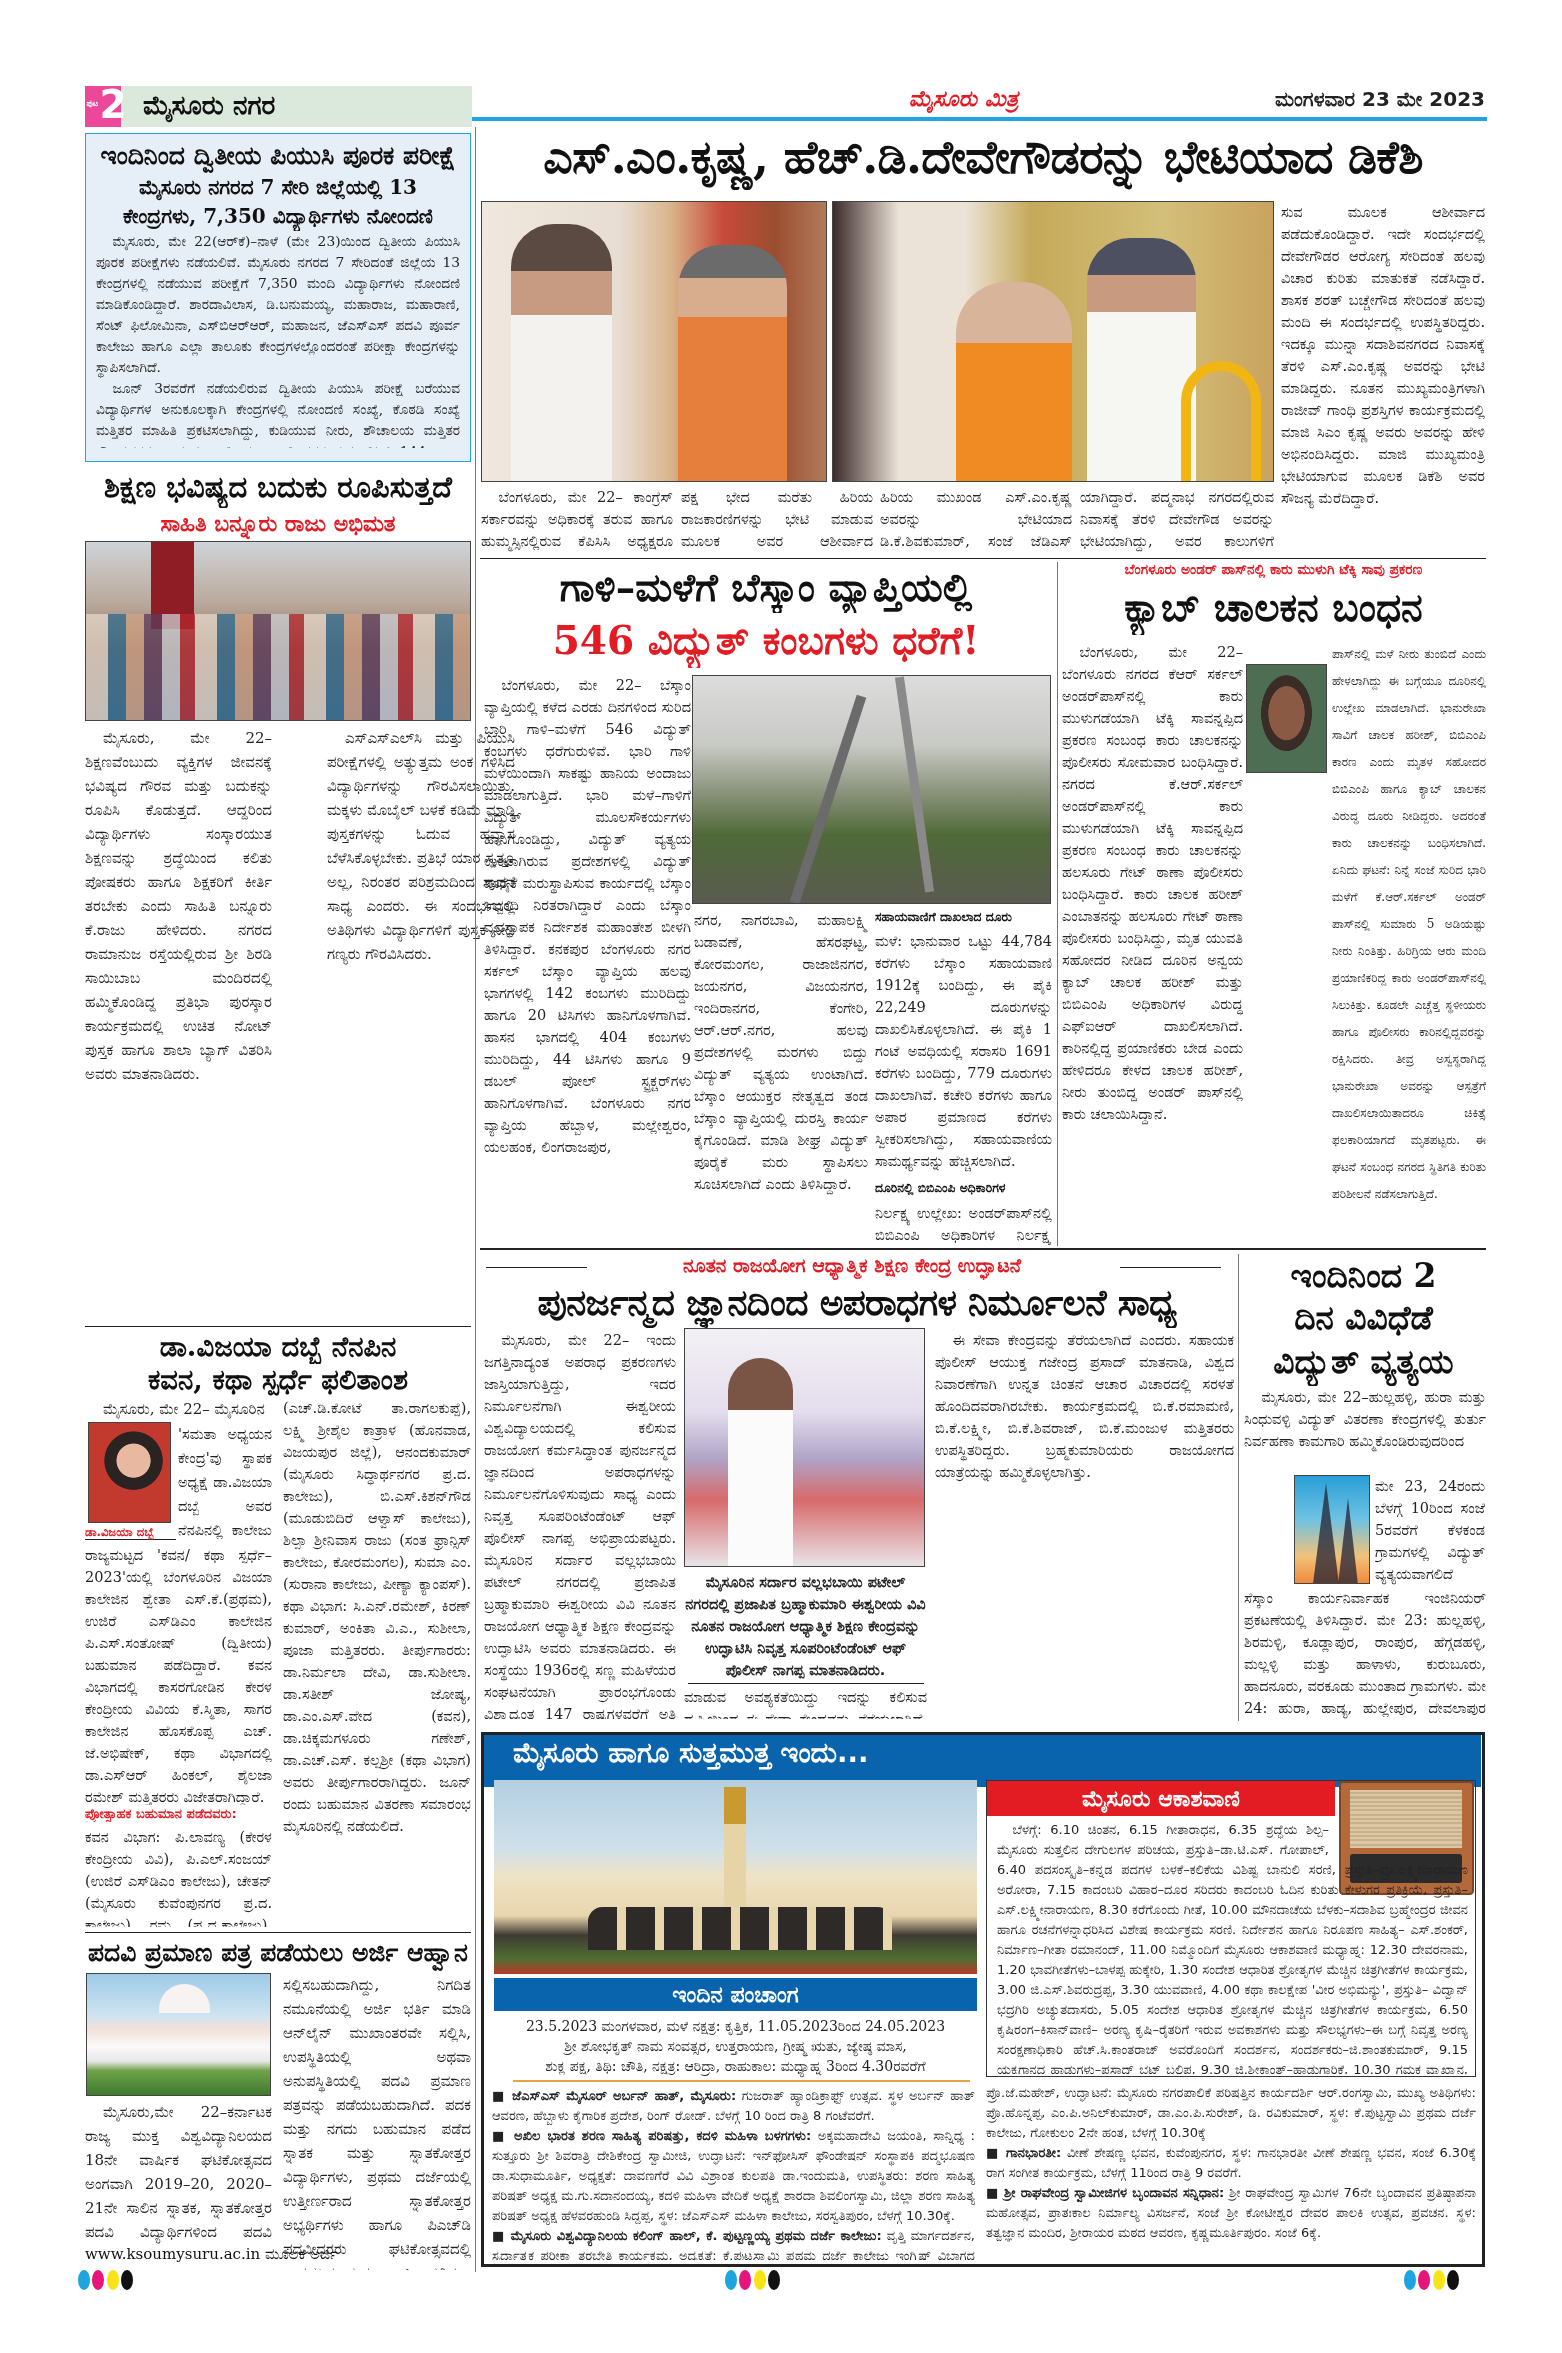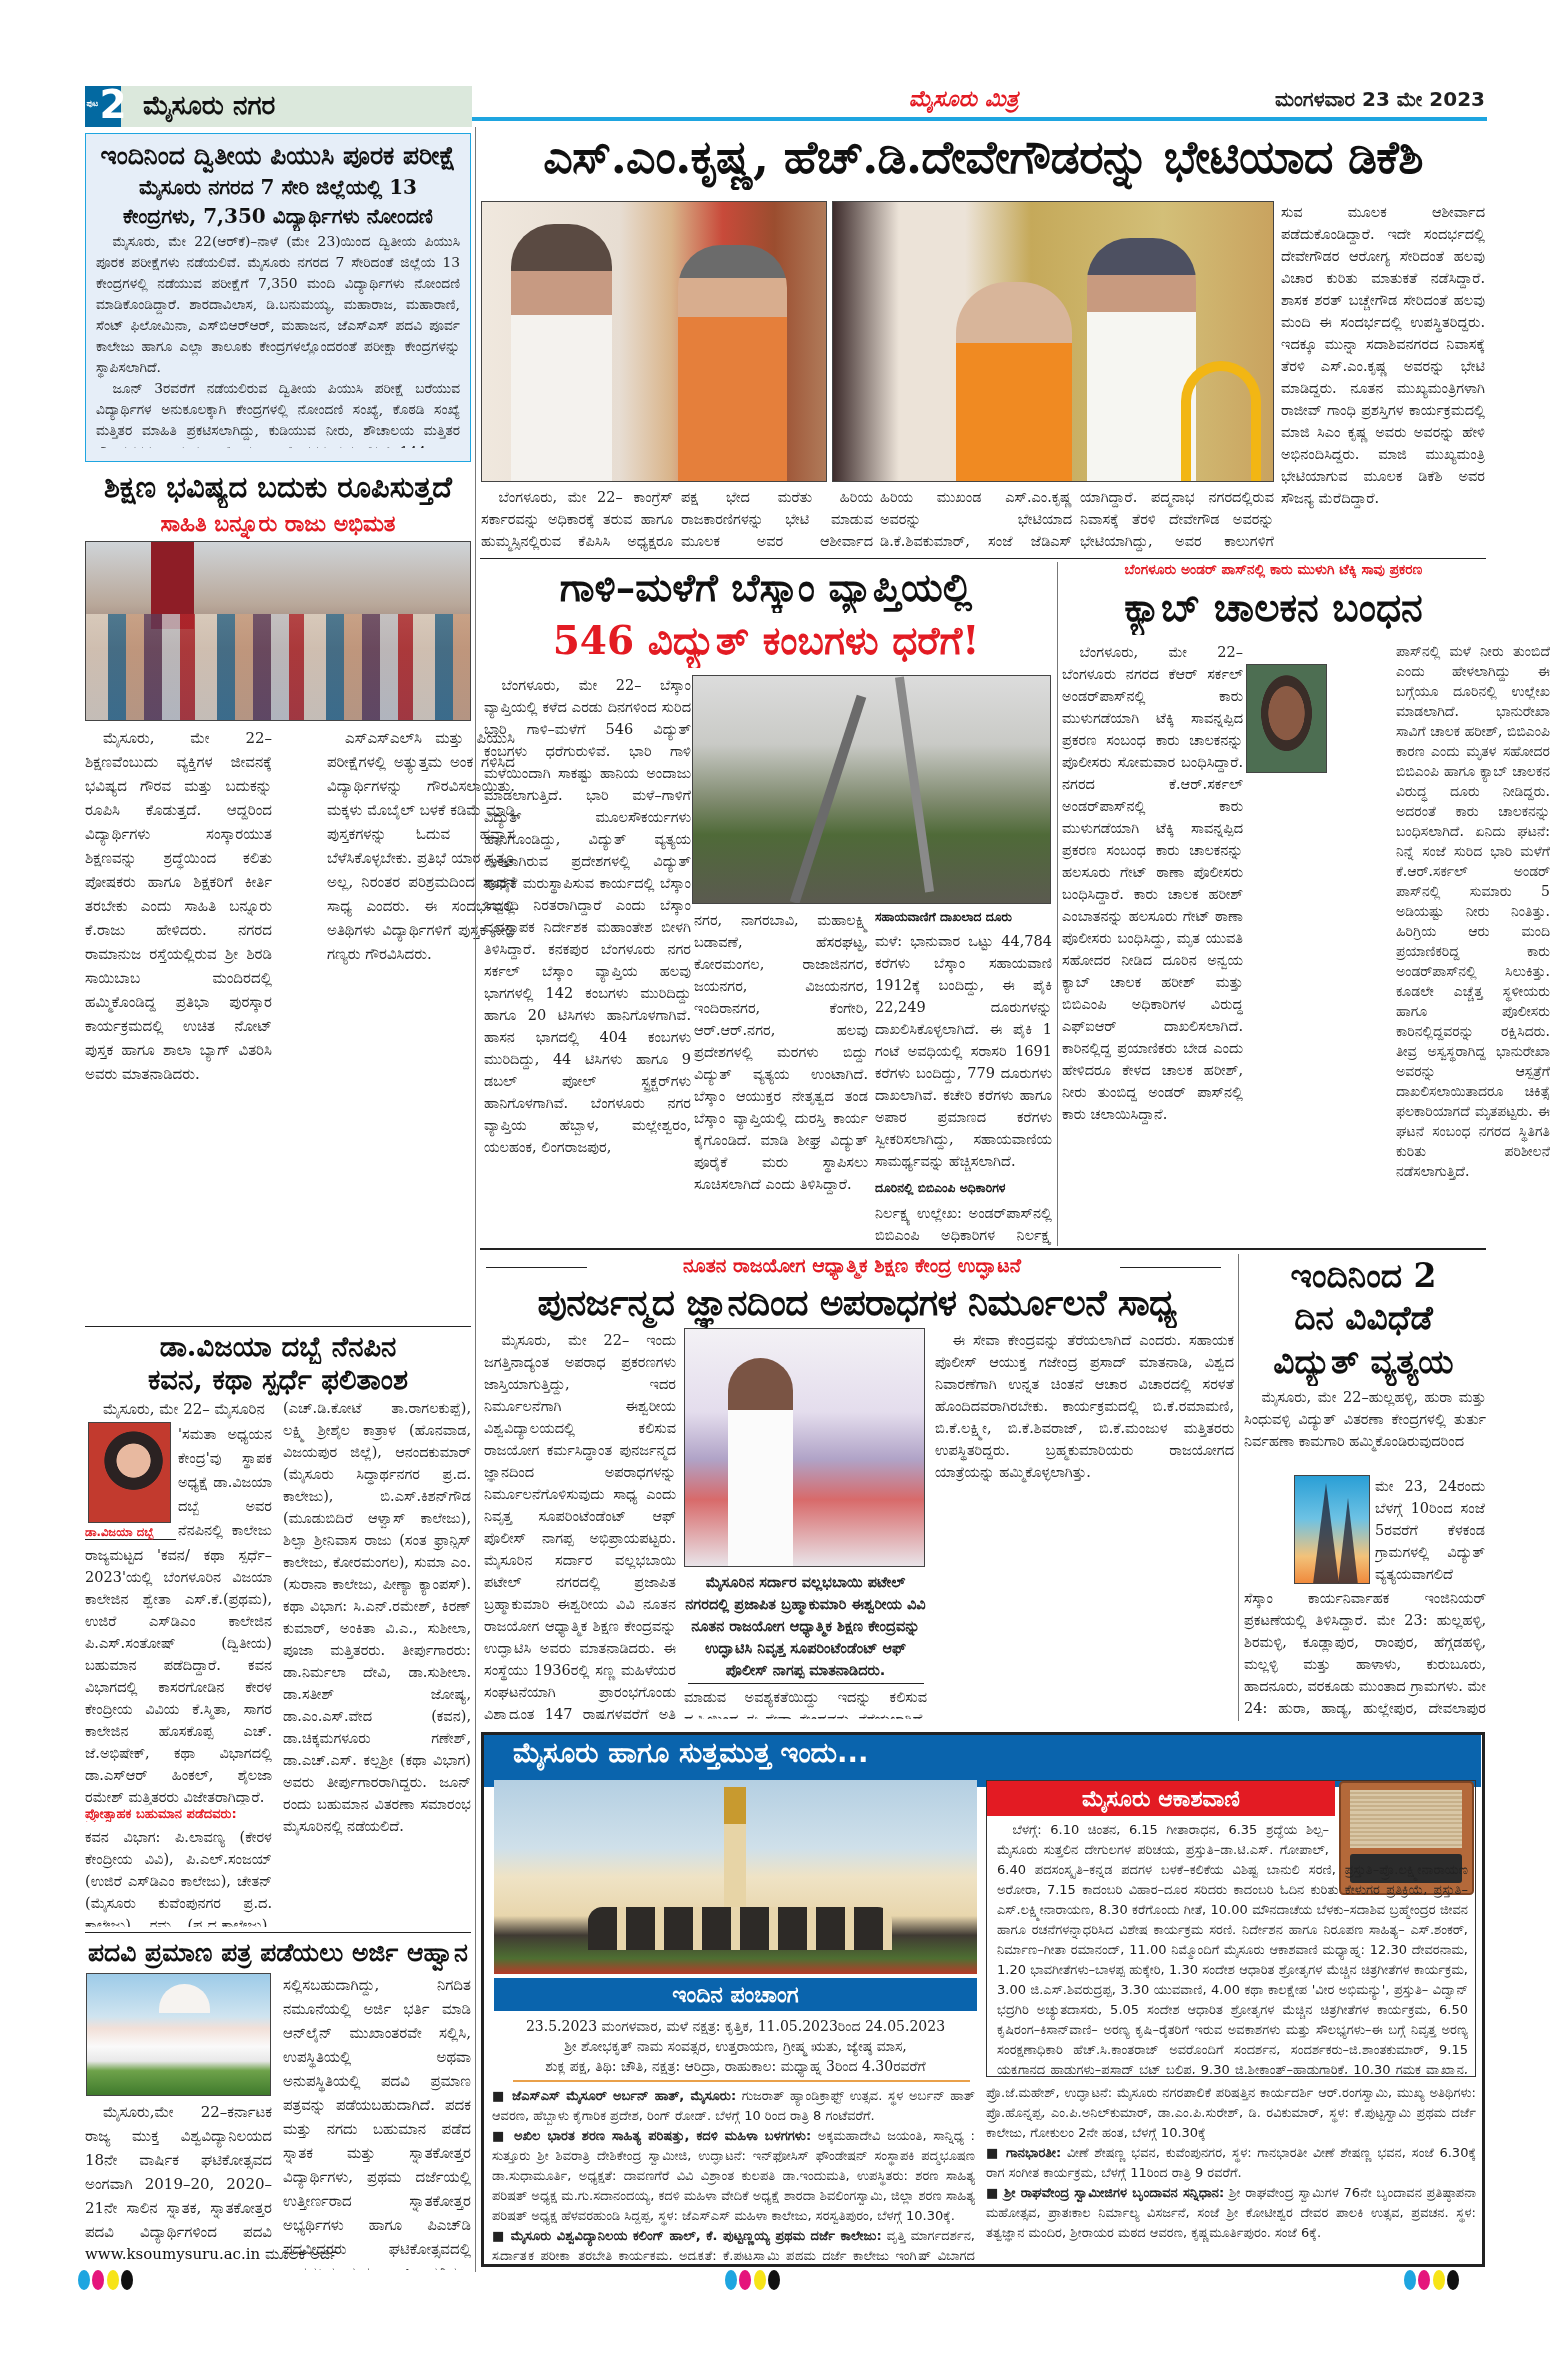--- a/index.html
+++ b/index.html
@@ -19,7 +19,7 @@
 <body>
 
 <div class="abs" style="left:85px;top:86px;width:387px;height:41px;background:#dbe8dc;">
-  <div class="abs" style="left:0;top:0;width:36px;height:41px;background:#0369a1;color:#fff;">
+  <div class="abs" style="left:0;top:0;width:36px;height:41px;background:#ec4899;color:#fff;">
     <span class="abs sans" style="left:1.4px;top:13px;font-size:8px;font-weight:bold;">ಪುಟ</span>
     <span class="abs sans" style="left:14.5px;top:-2.9px;font-size:39px;font-weight:bold;line-height:43px;">2</span>
   </div>

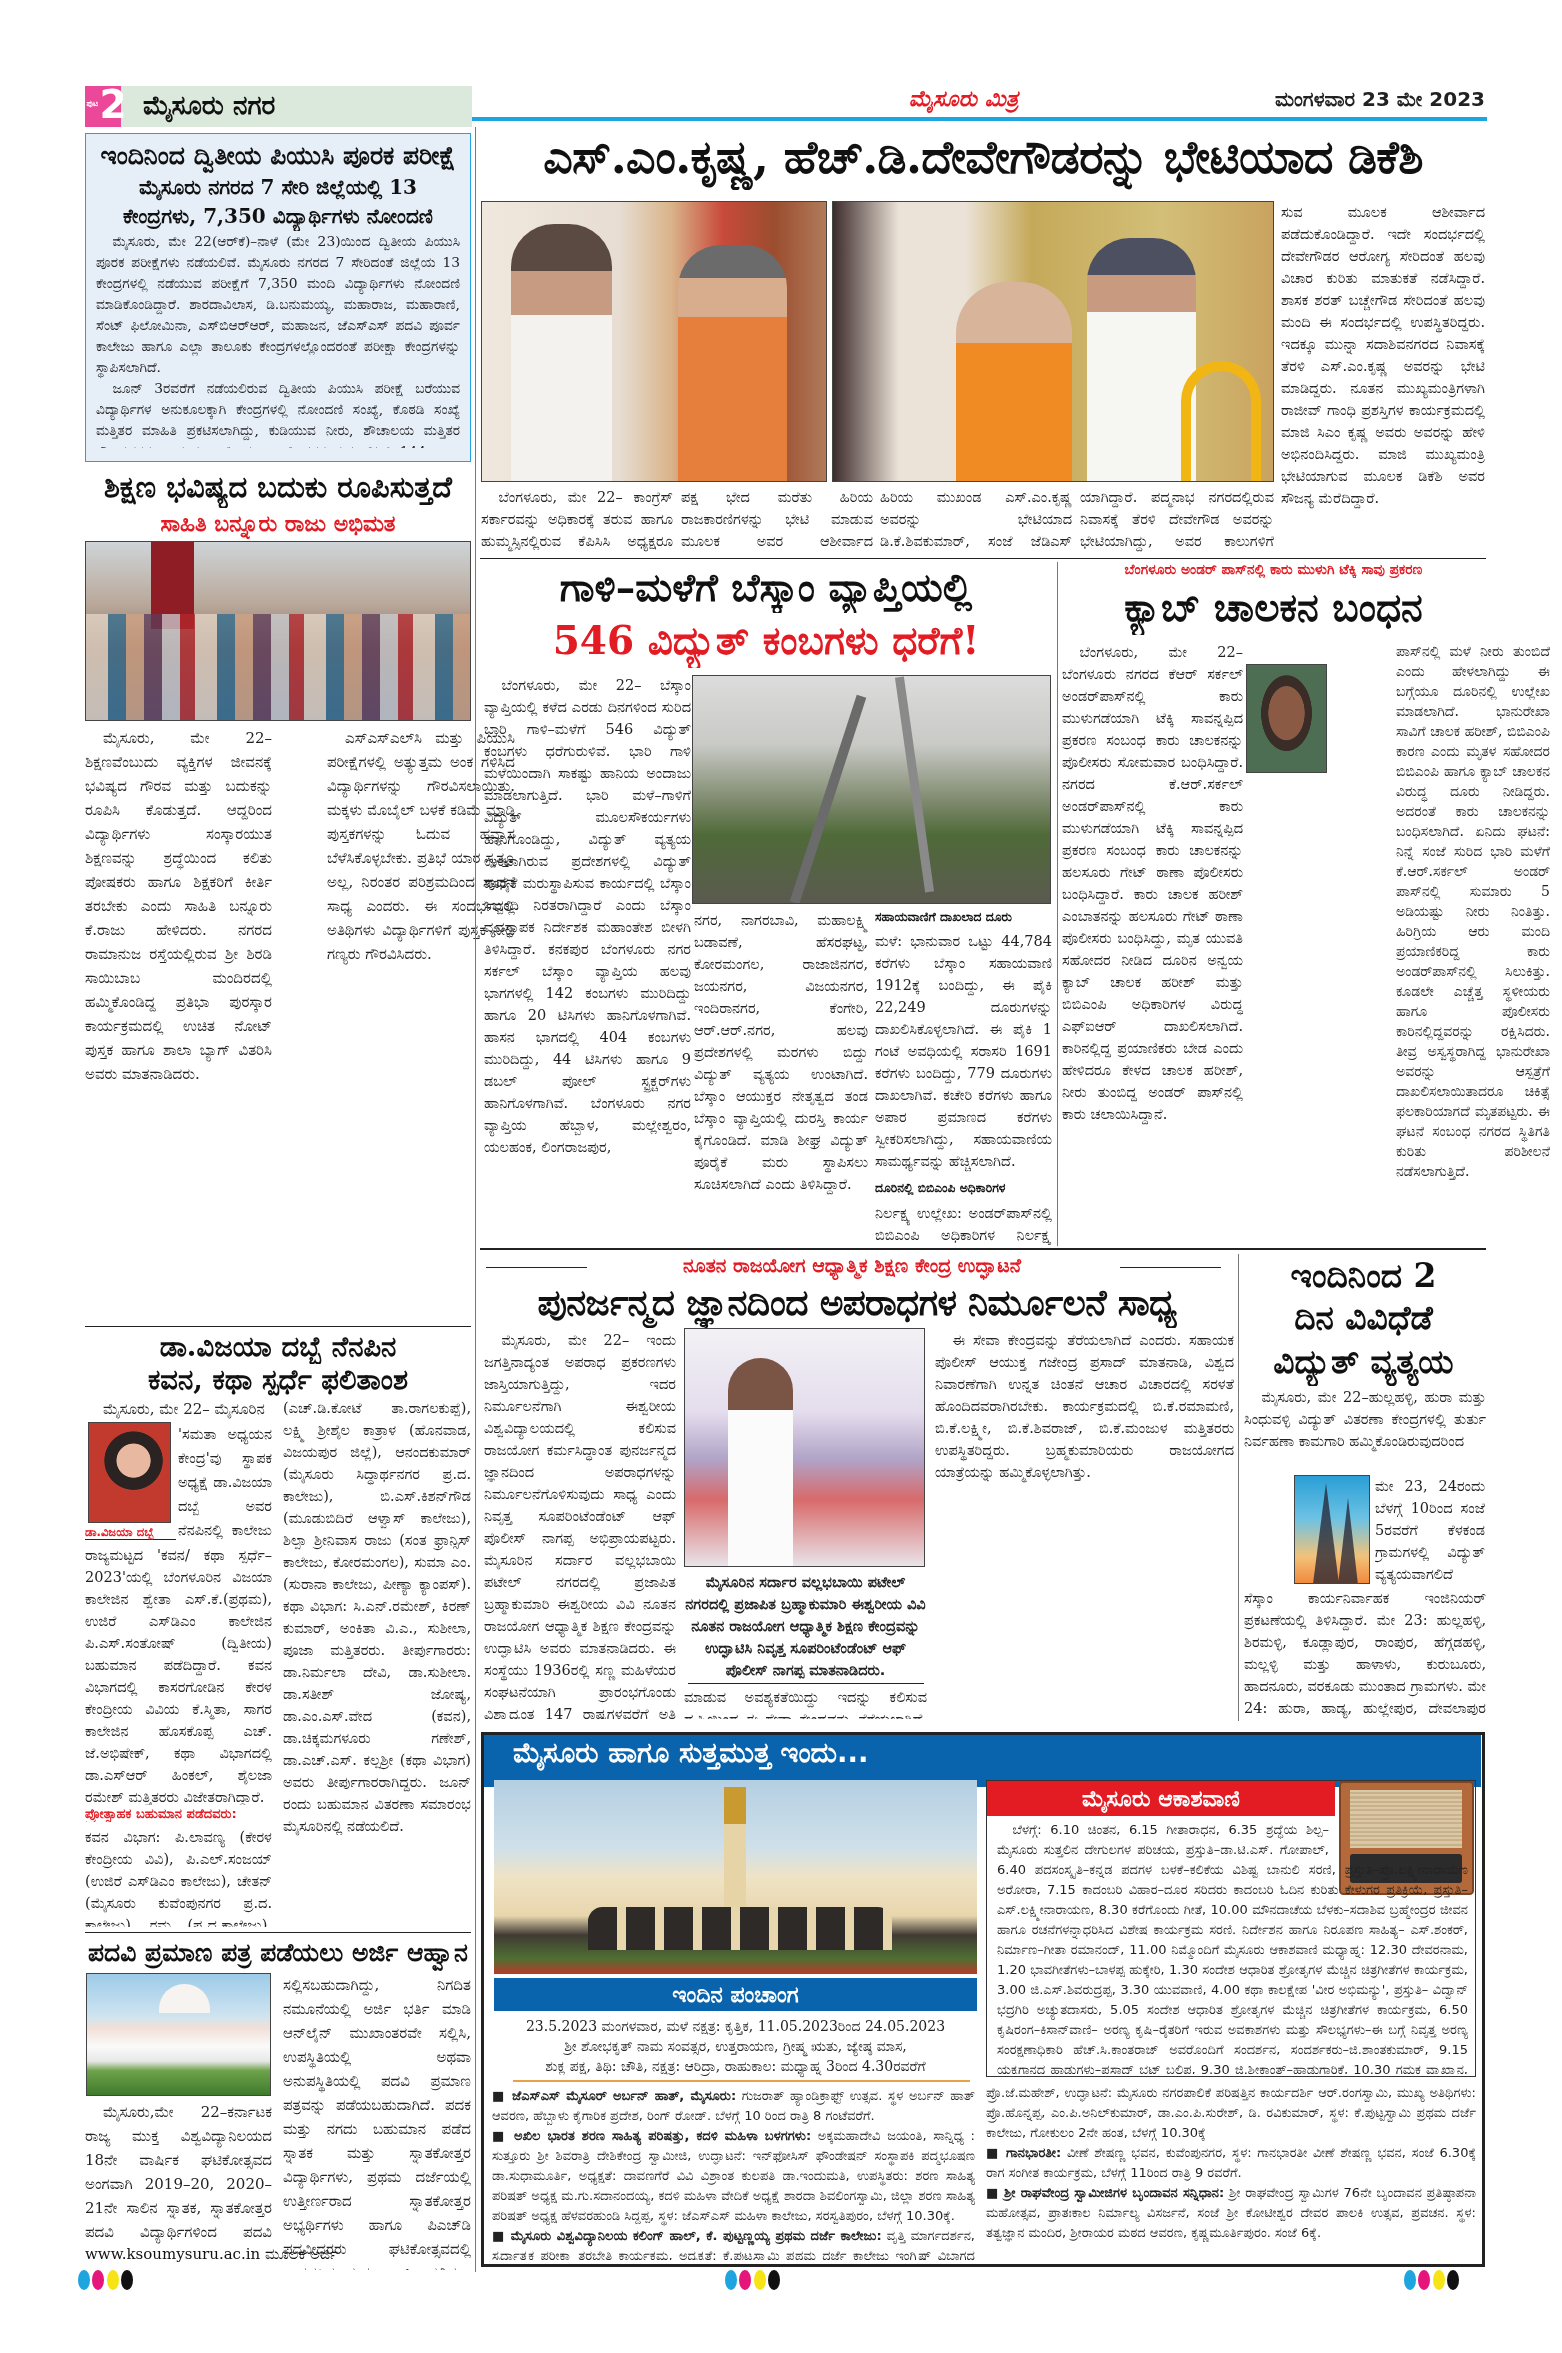--- a/index.html
+++ b/index.html
@@ -154,7 +154,7 @@
 <div class="photo" style="left:1246px;top:664px;width:81px;height:109px;background:radial-gradient(ellipse at 50% 45%,#8a5a44 0 32%,#3a2d28 33% 45%,#4d6e52 46% 100%);">
   
 </div>
-<div class="txt" style="position:absolute;left:1396px;top:641px;width:154px;height:606px;font-size:14px;line-height:20px;">
+<div class="txt" style="position:absolute;left:1332px;top:641px;width:154px;height:606px;font-size:12px;line-height:27px;">
     <p style="text-indent:0">ಪಾಸ್‌ನಲ್ಲಿ ಮಳೆ ನೀರು ತುಂಬಿದೆ ಎಂದು ಹೇಳಲಾಗಿದ್ದು ಈ ಬಗ್ಗೆಯೂ ದೂರಿನಲ್ಲಿ ಉಲ್ಲೇಖ ಮಾಡಲಾಗಿದೆ. ಭಾನುರೇಖಾ ಸಾವಿಗೆ ಚಾಲಕ ಹರೀಶ್, ಬಿಬಿಎಂಪಿ ಕಾರಣ ಎಂದು ಮೃತಳ ಸಹೋದರ ಬಿಬಿಎಂಪಿ ಹಾಗೂ ಕ್ಯಾಬ್ ಚಾಲಕನ ವಿರುದ್ಧ ದೂರು ನೀಡಿದ್ದರು. ಅದರಂತೆ ಕಾರು ಚಾಲಕನನ್ನು ಬಂಧಿಸಲಾಗಿದೆ. ಏನಿದು ಘಟನೆ: ನಿನ್ನೆ ಸಂಜೆ ಸುರಿದ ಭಾರಿ ಮಳೆಗೆ ಕೆ.ಆರ್.ಸರ್ಕಲ್ ಅಂಡರ್ ಪಾಸ್‌ನಲ್ಲಿ ಸುಮಾರು 5 ಅಡಿಯಷ್ಟು ನೀರು ನಿಂತಿತ್ತು. ಹಿರಿಗ್ರಿಯ ಆರು ಮಂದಿ ಪ್ರಯಾಣಿಕರಿದ್ದ ಕಾರು ಅಂಡರ್‌ಪಾಸ್‌ನಲ್ಲಿ ಸಿಲುಕಿತ್ತು. ಕೂಡಲೇ ಎಚ್ಚೆತ್ತ ಸ್ಥಳೀಯರು ಹಾಗೂ ಪೊಲೀಸರು ಕಾರಿನಲ್ಲಿದ್ದವರನ್ನು ರಕ್ಷಿಸಿದರು. ತೀವ್ರ ಅಸ್ವಸ್ಥರಾಗಿದ್ದ ಭಾನುರೇಖಾ ಅವರನ್ನು ಆಸ್ಪತ್ರೆಗೆ ದಾಖಲಿಸಲಾಯಿತಾದರೂ ಚಿಕಿತ್ಸೆ ಫಲಕಾರಿಯಾಗದೆ ಮೃತಪಟ್ಟರು. ಈ ಘಟನೆ ಸಂಬಂಧ ನಗರದ ಸ್ಥಿತಿಗತಿ ಕುರಿತು ಪರಿಶೀಲನೆ ನಡೆಸಲಾಗುತ್ತಿದೆ.</p>
   </div>
 <div class="rule" style="left:480px;top:1248px;width:1006px;height:2.2px;"></div>

